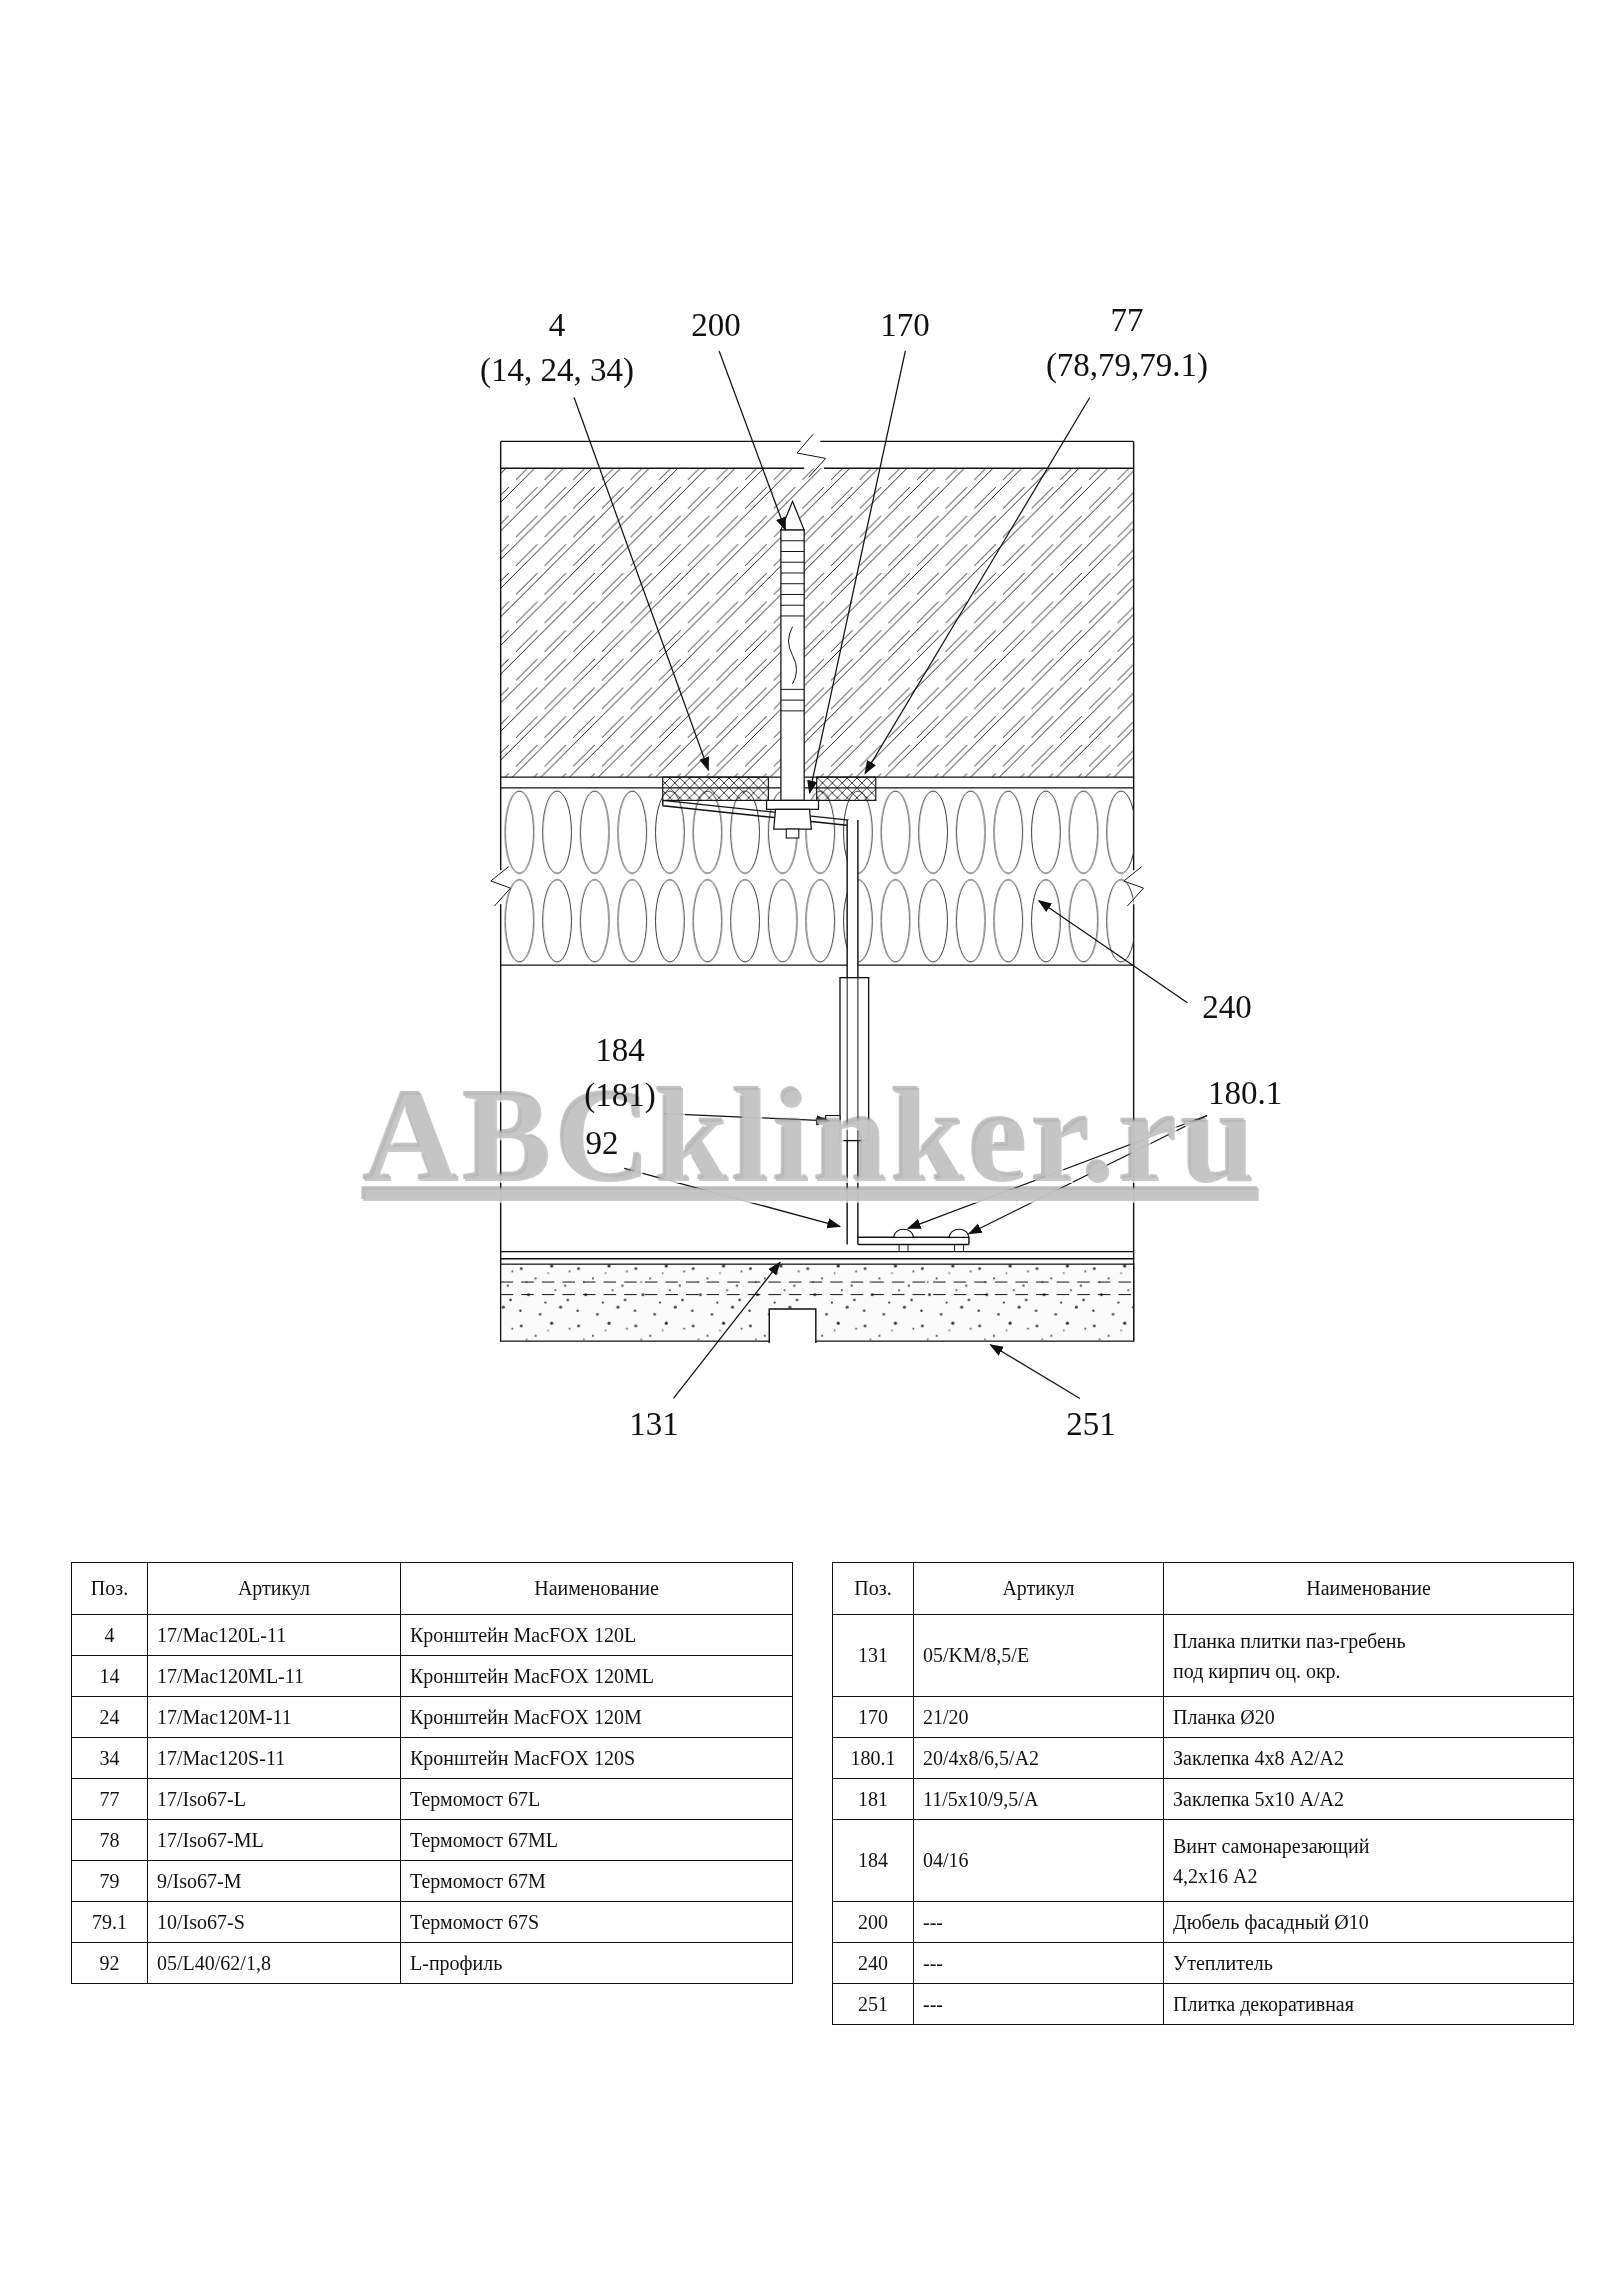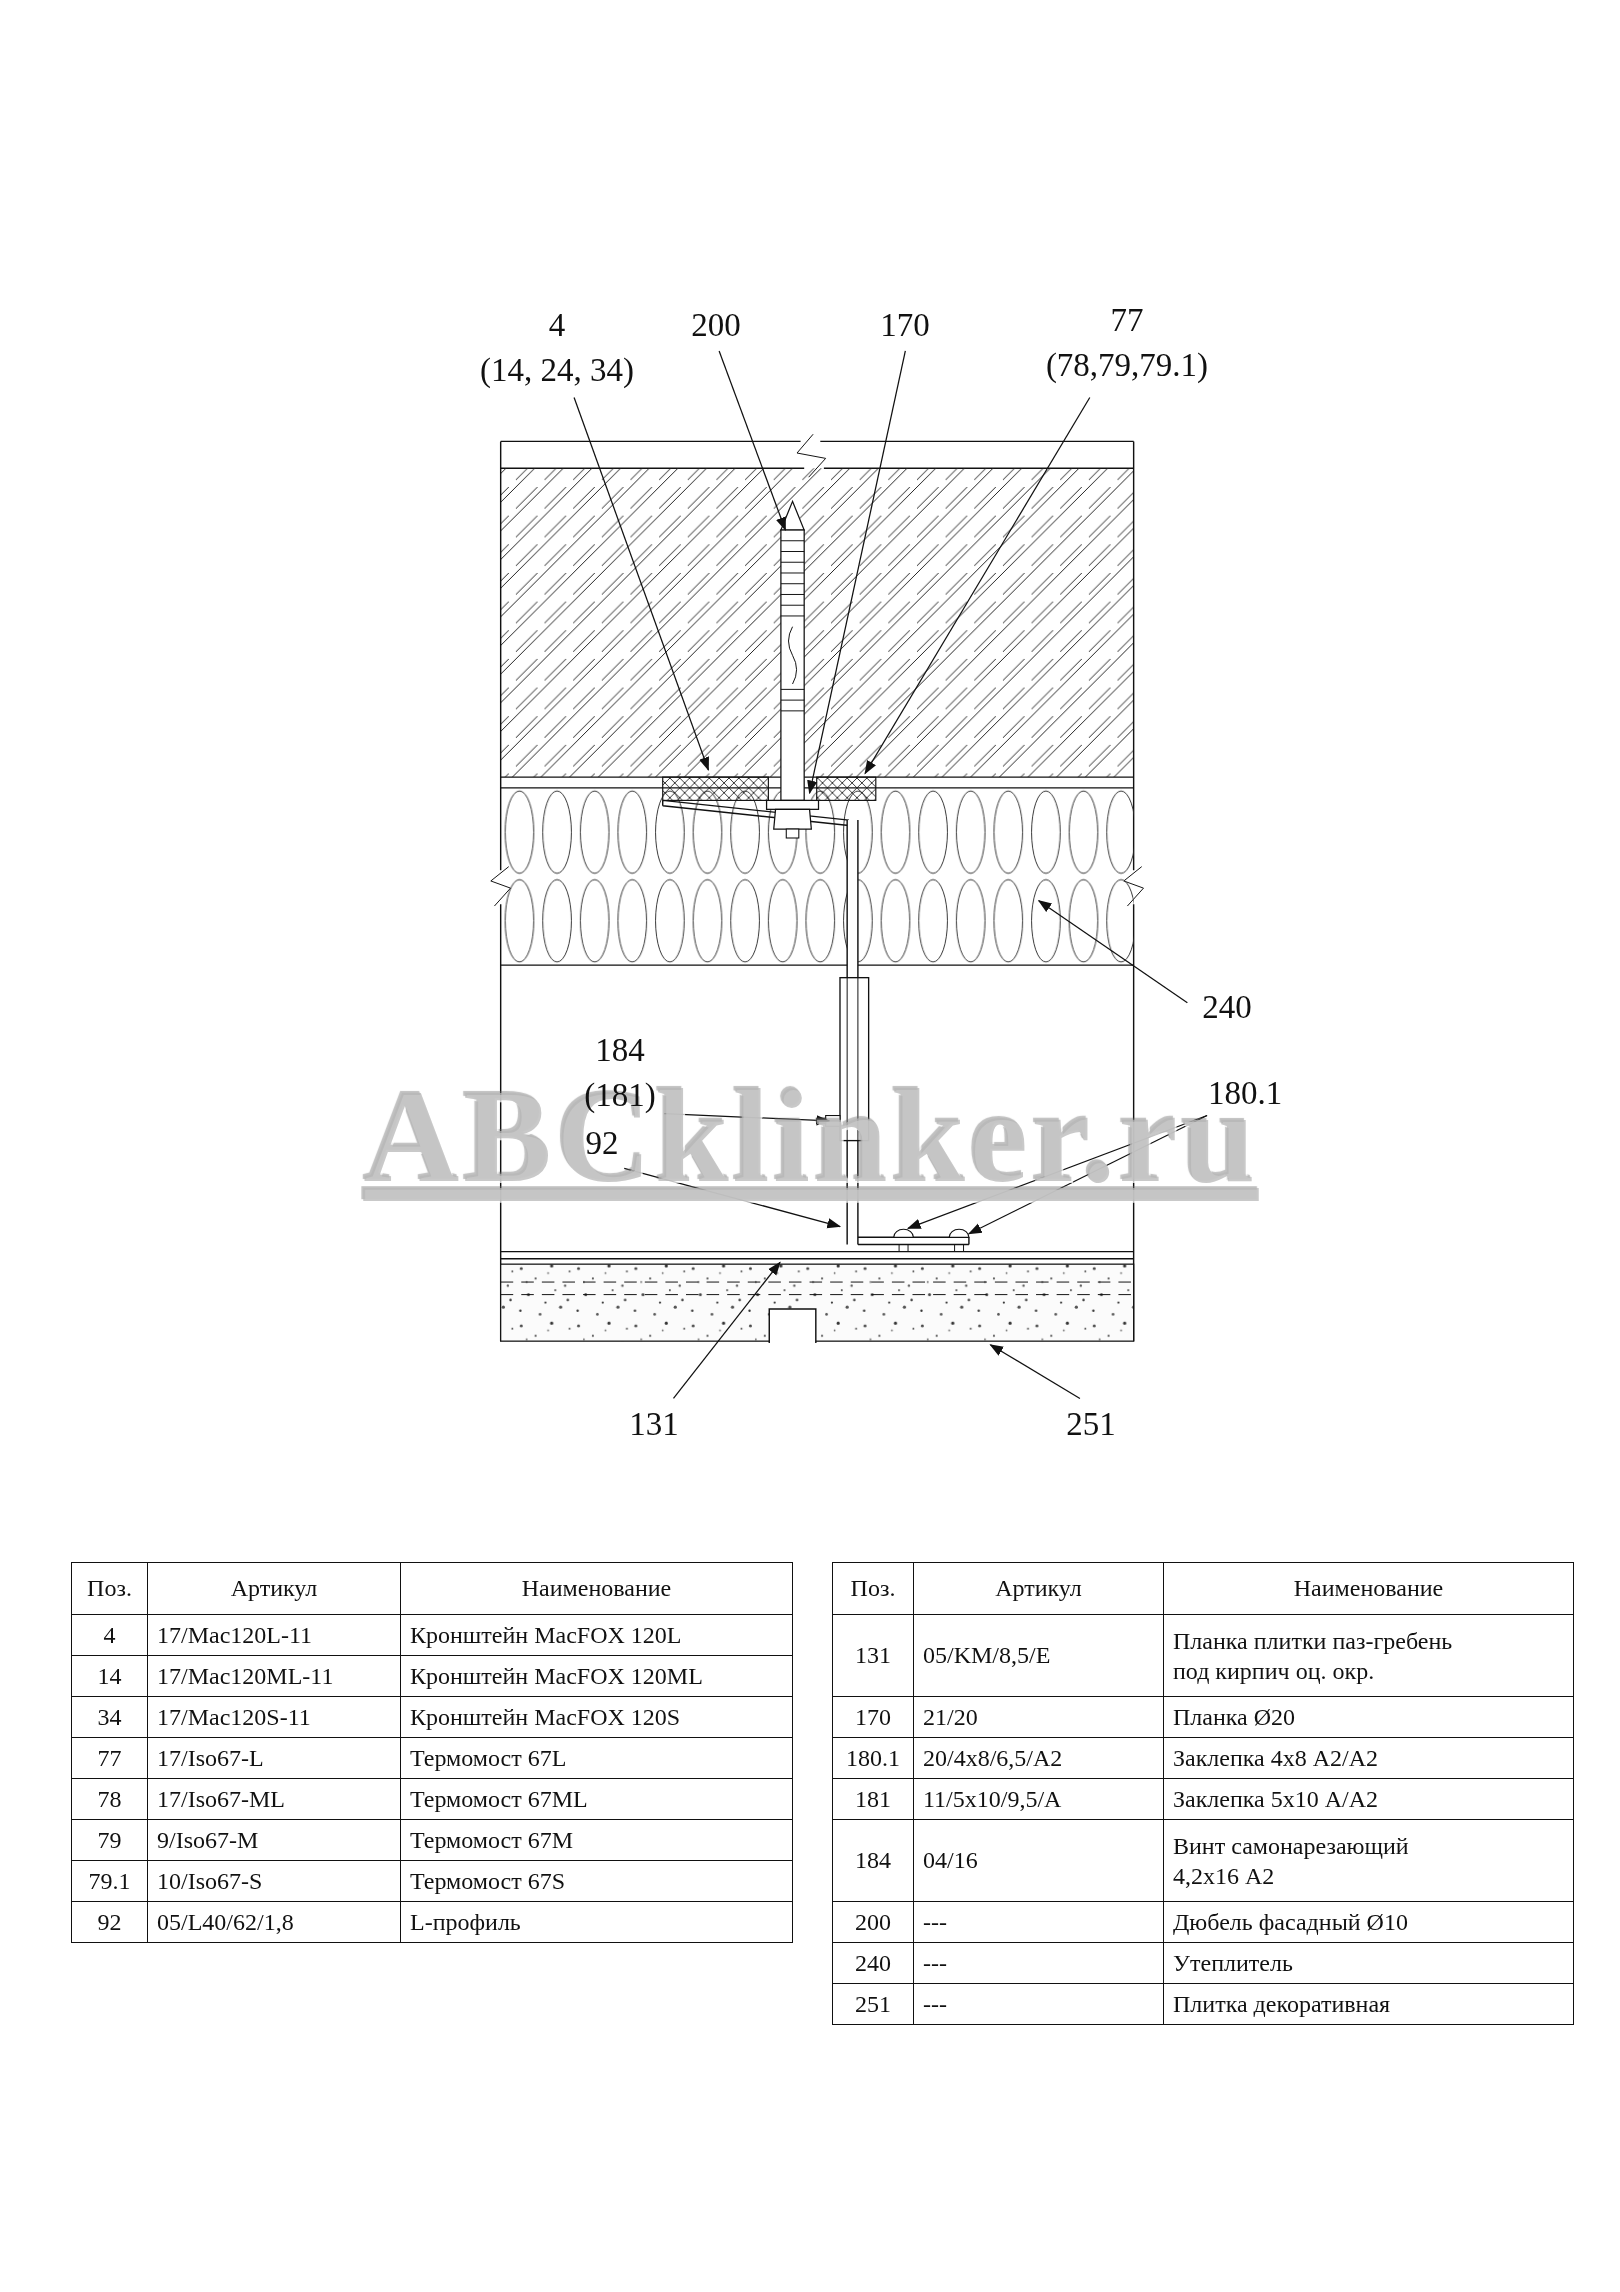--- a/index.html
+++ b/index.html
@@ -29,7 +29,7 @@
 
   .ptable {
     position: absolute; border-collapse: collapse; table-layout: fixed;
-    font-size: 24px; background:#fff;
+    font-size: 20px; background:#fff;
   }
   .ptable th, .ptable td { border: 1.4px solid #111; padding: 1.8px 9px; vertical-align: middle; overflow: hidden; }
   .ptable th { font-weight: normal; text-align: center; height: 52px; }

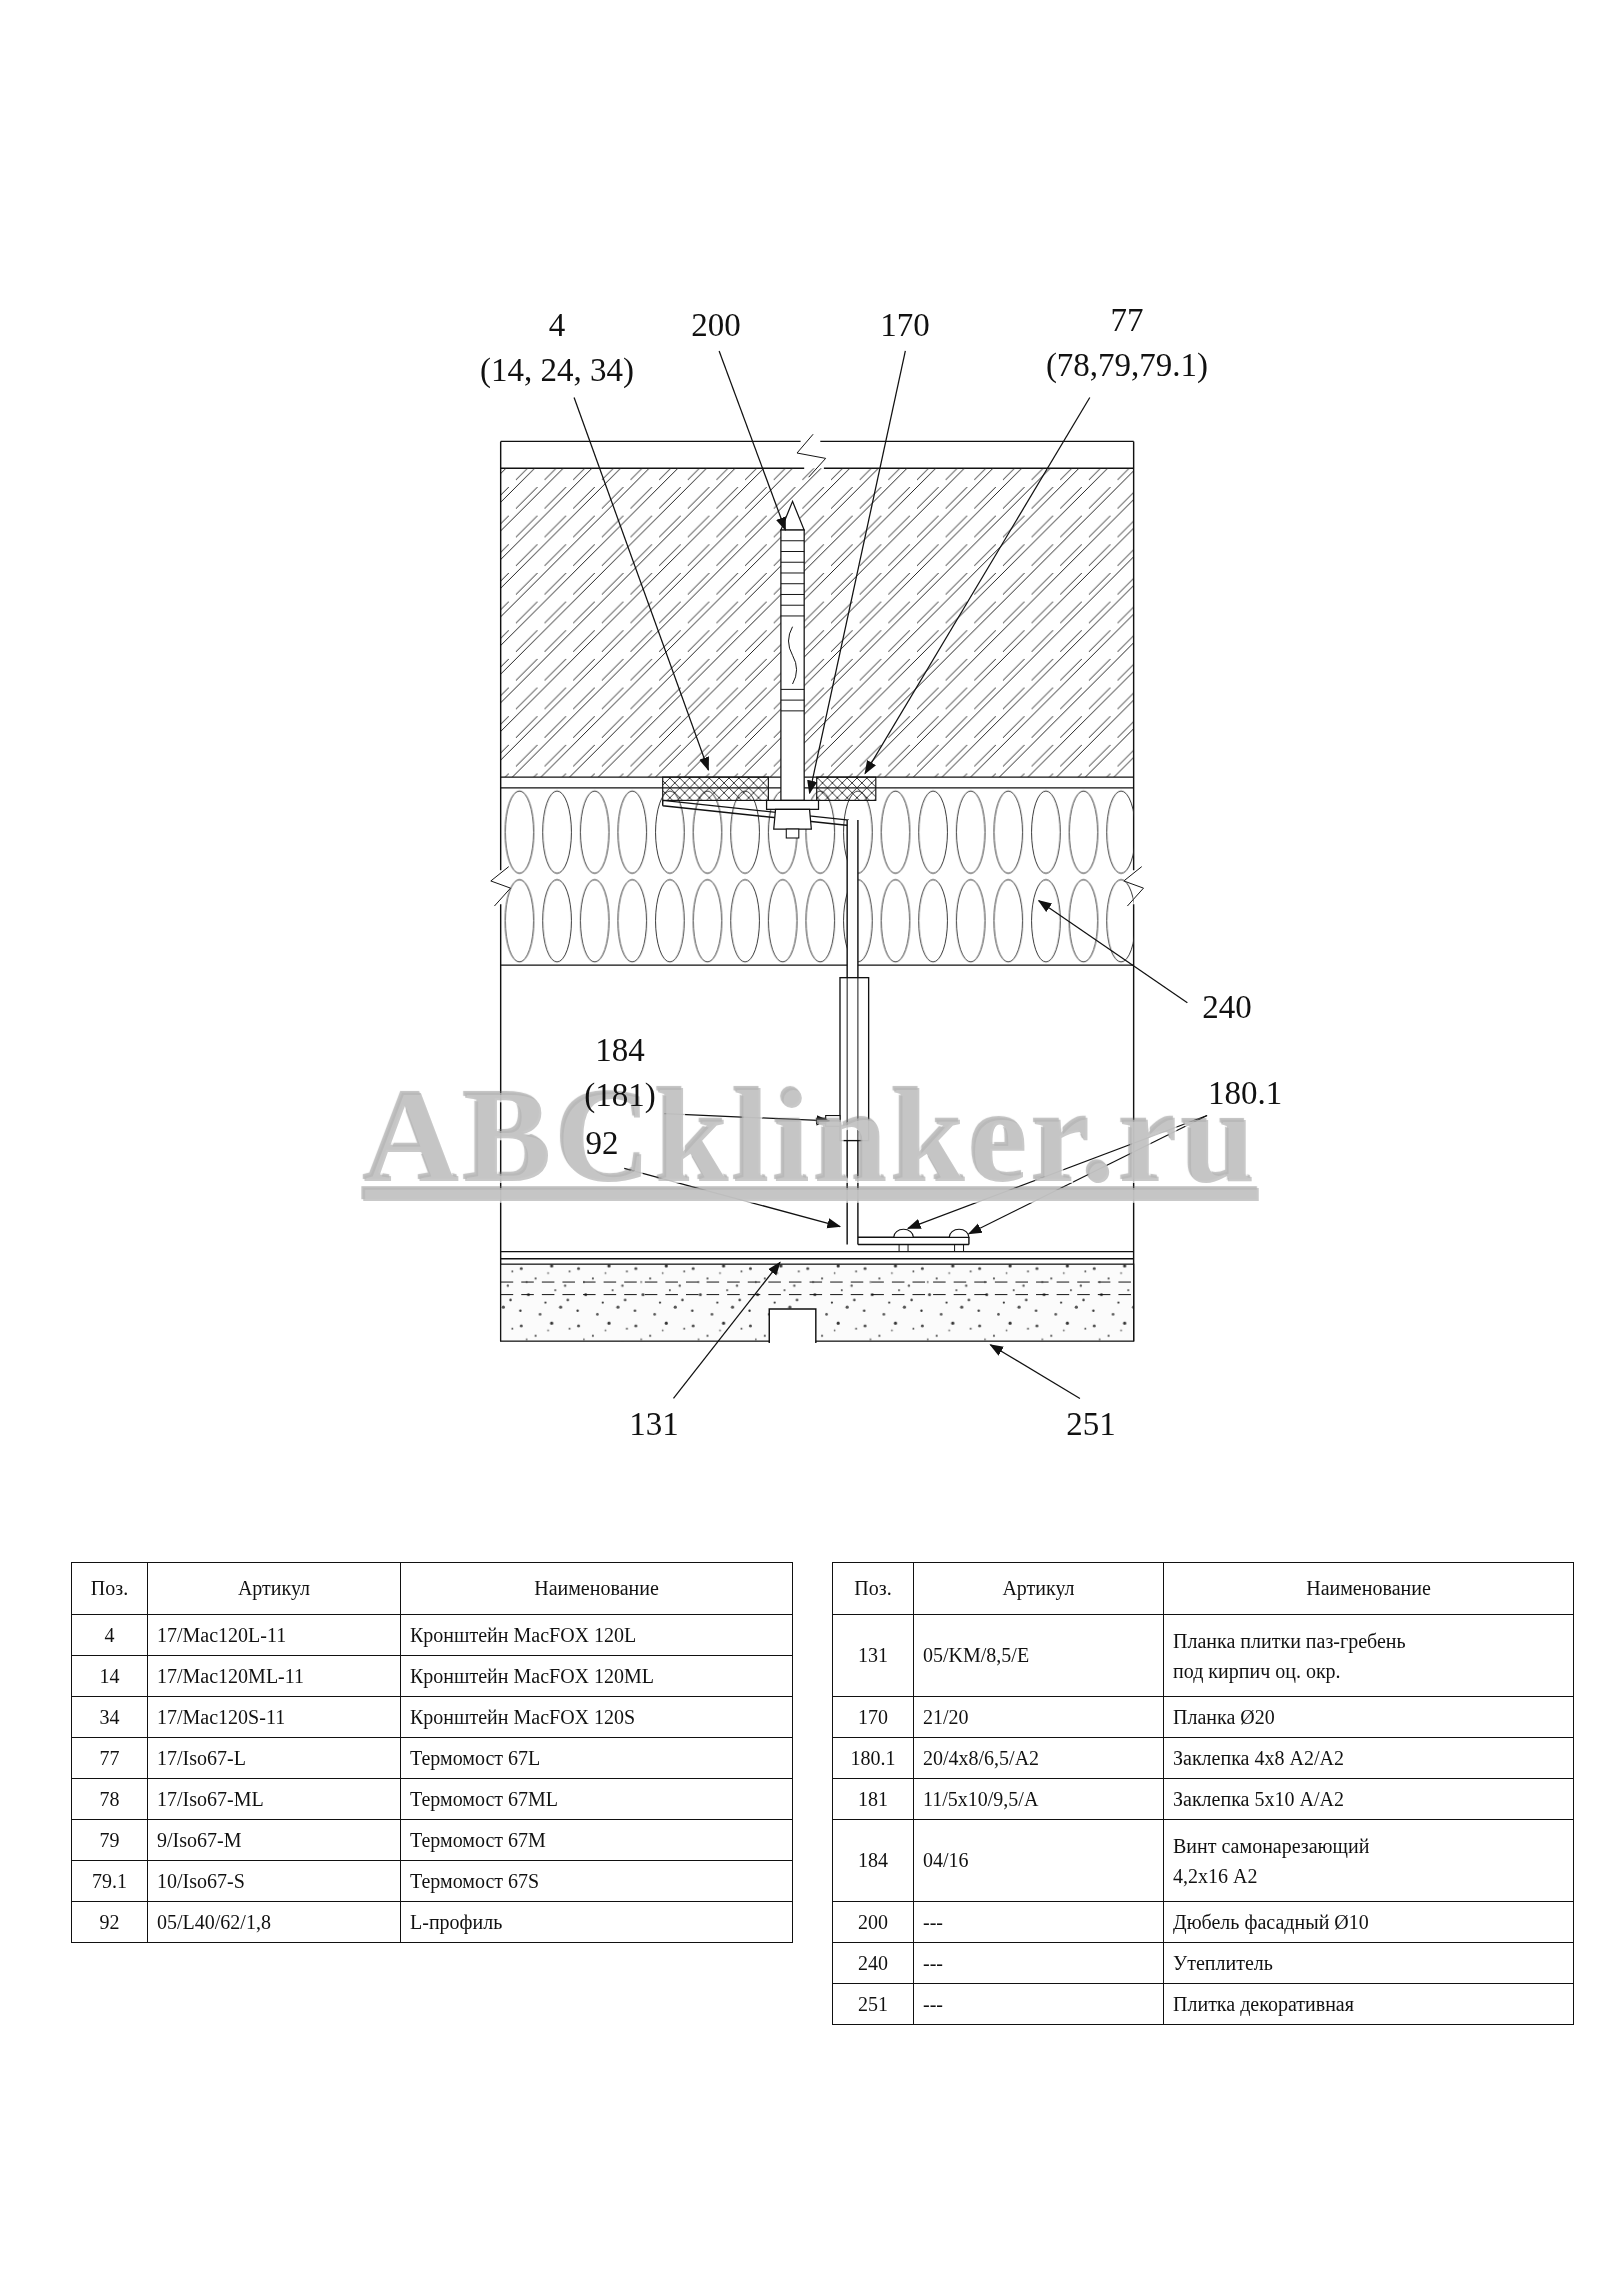--- a/index.html
+++ b/index.html
@@ -227,6 +227,11 @@
         <td class="c-name">Кронштейн MacFOX 120ML</td>
       </tr>
       <tr>
+        <td class="c-pos">24</td>
+        <td class="c-art">17/Mac120M-11</td>
+        <td class="c-name">Кронштейн MacFOX 120M</td>
+      </tr>
+      <tr>
         <td class="c-pos">34</td>
         <td class="c-art">17/Mac120S-11</td>
         <td class="c-name">Кронштейн MacFOX 120S</td>

